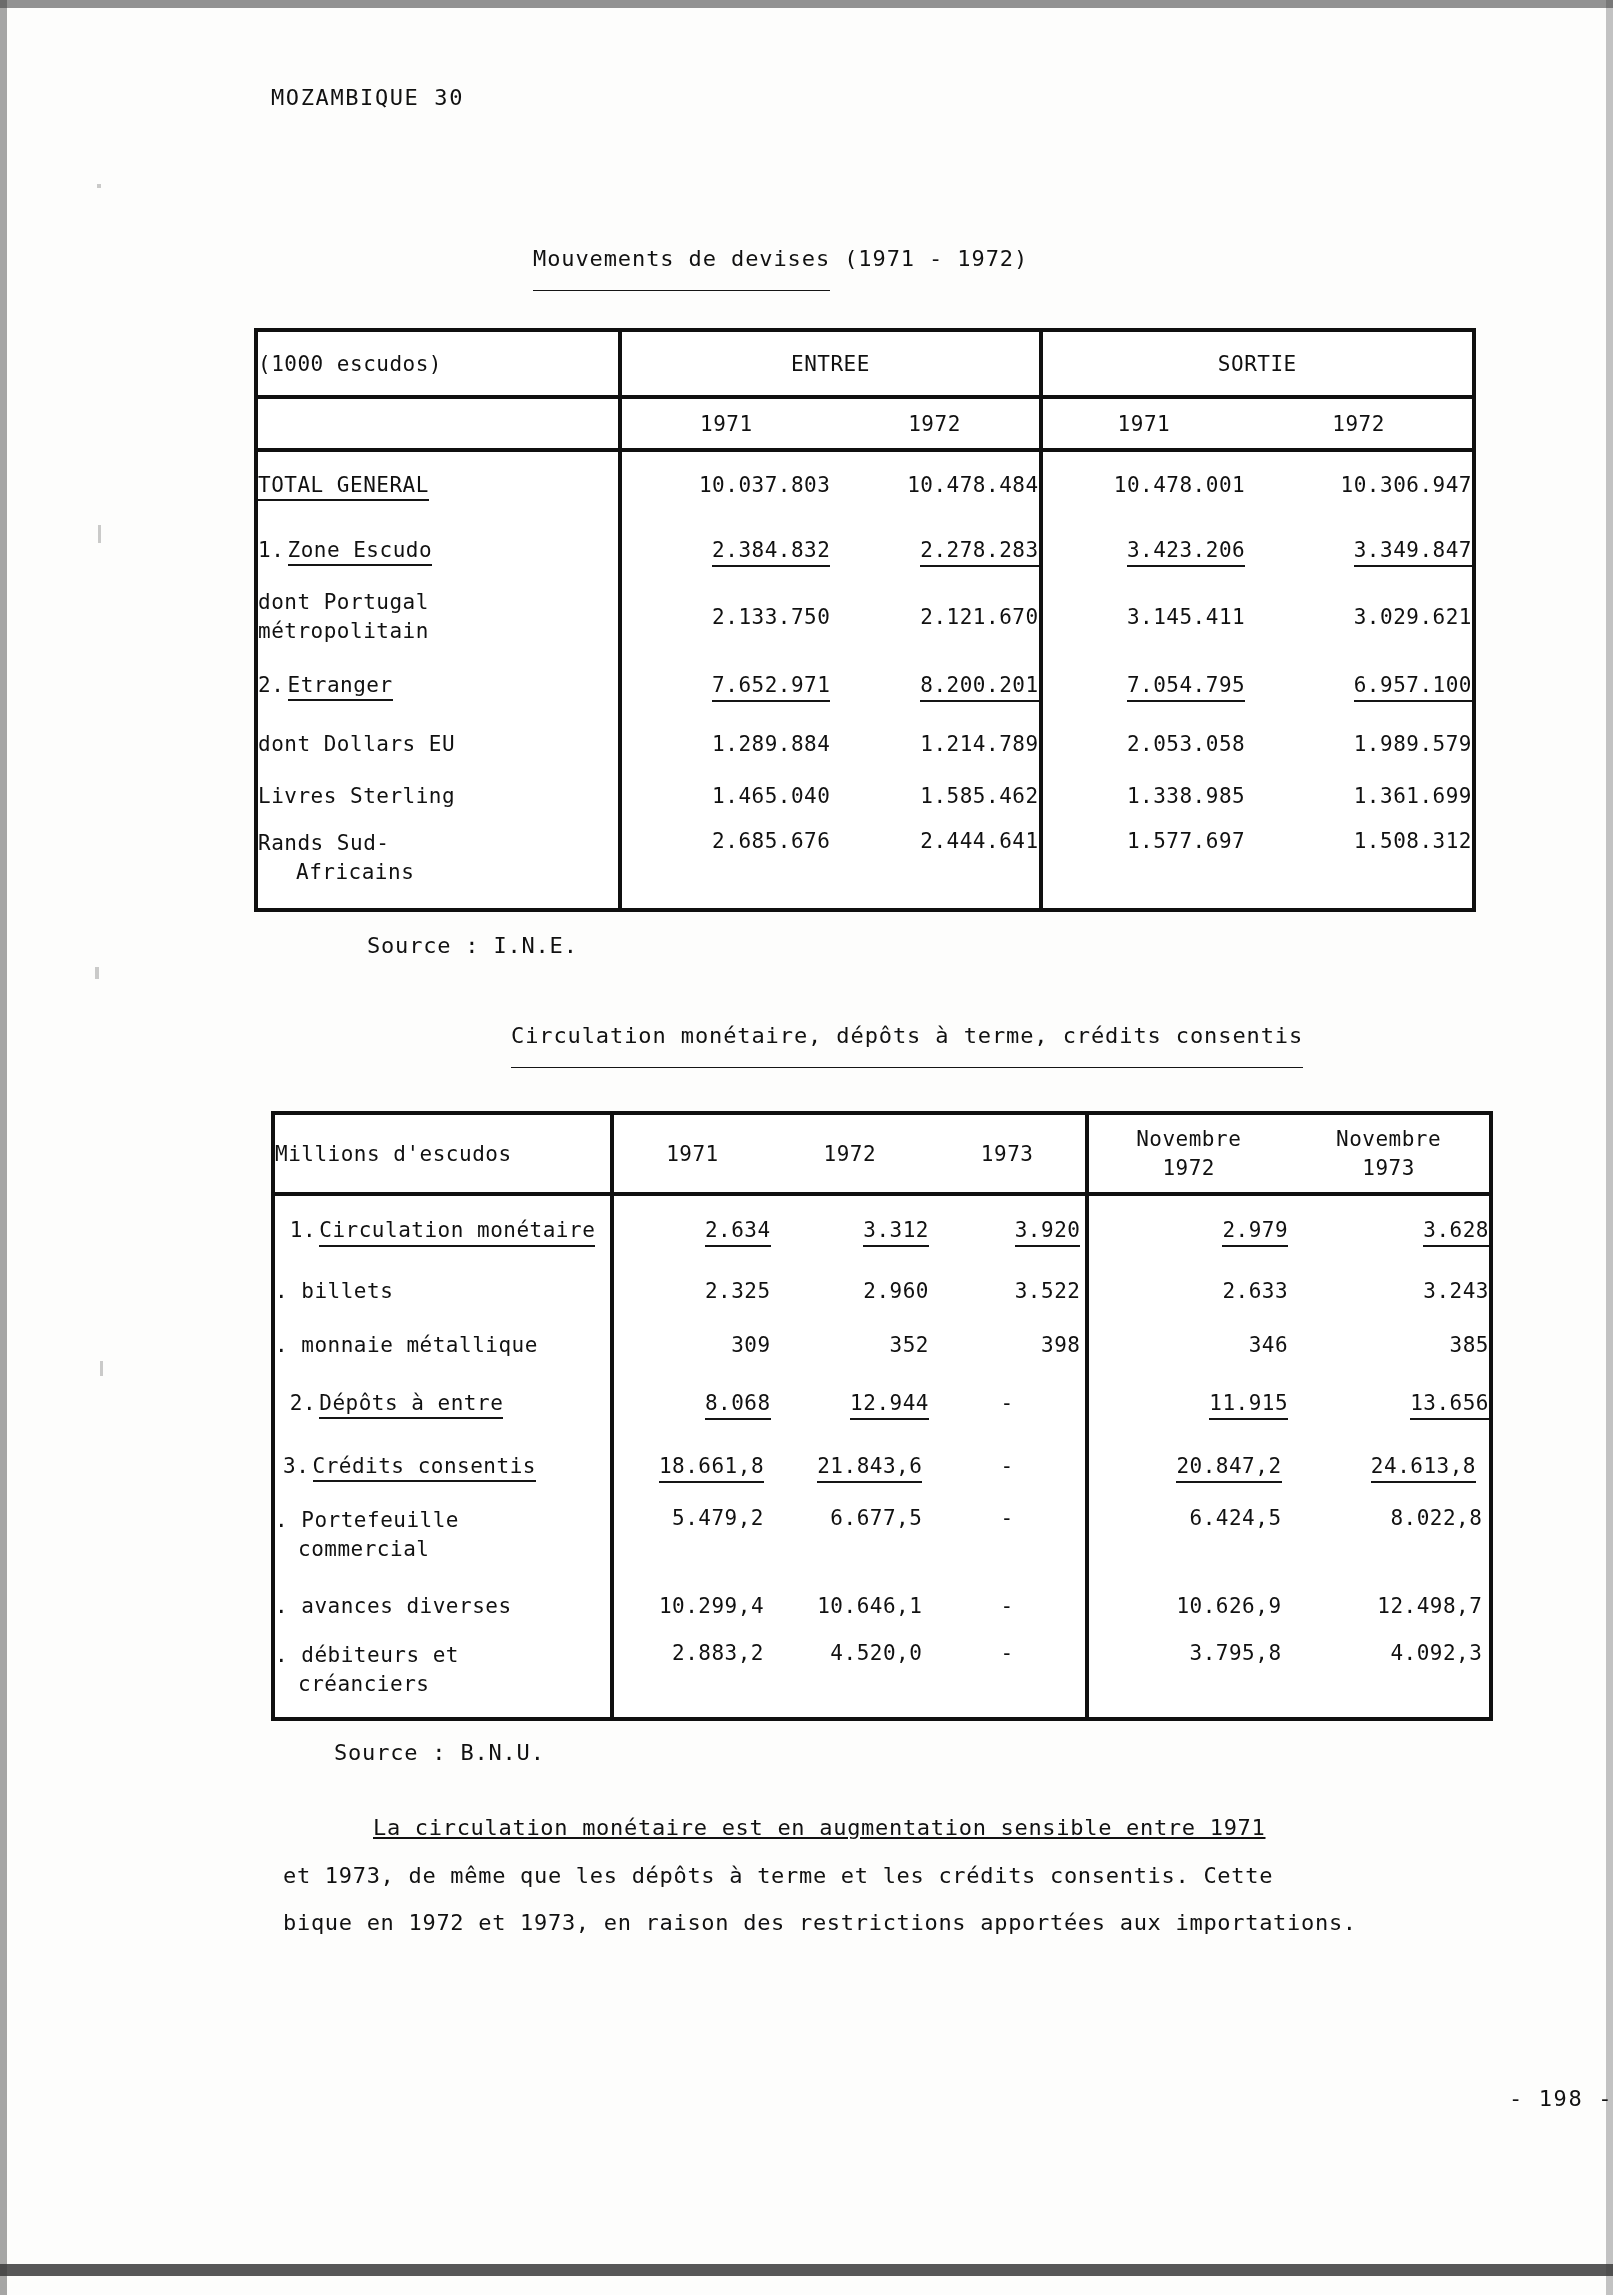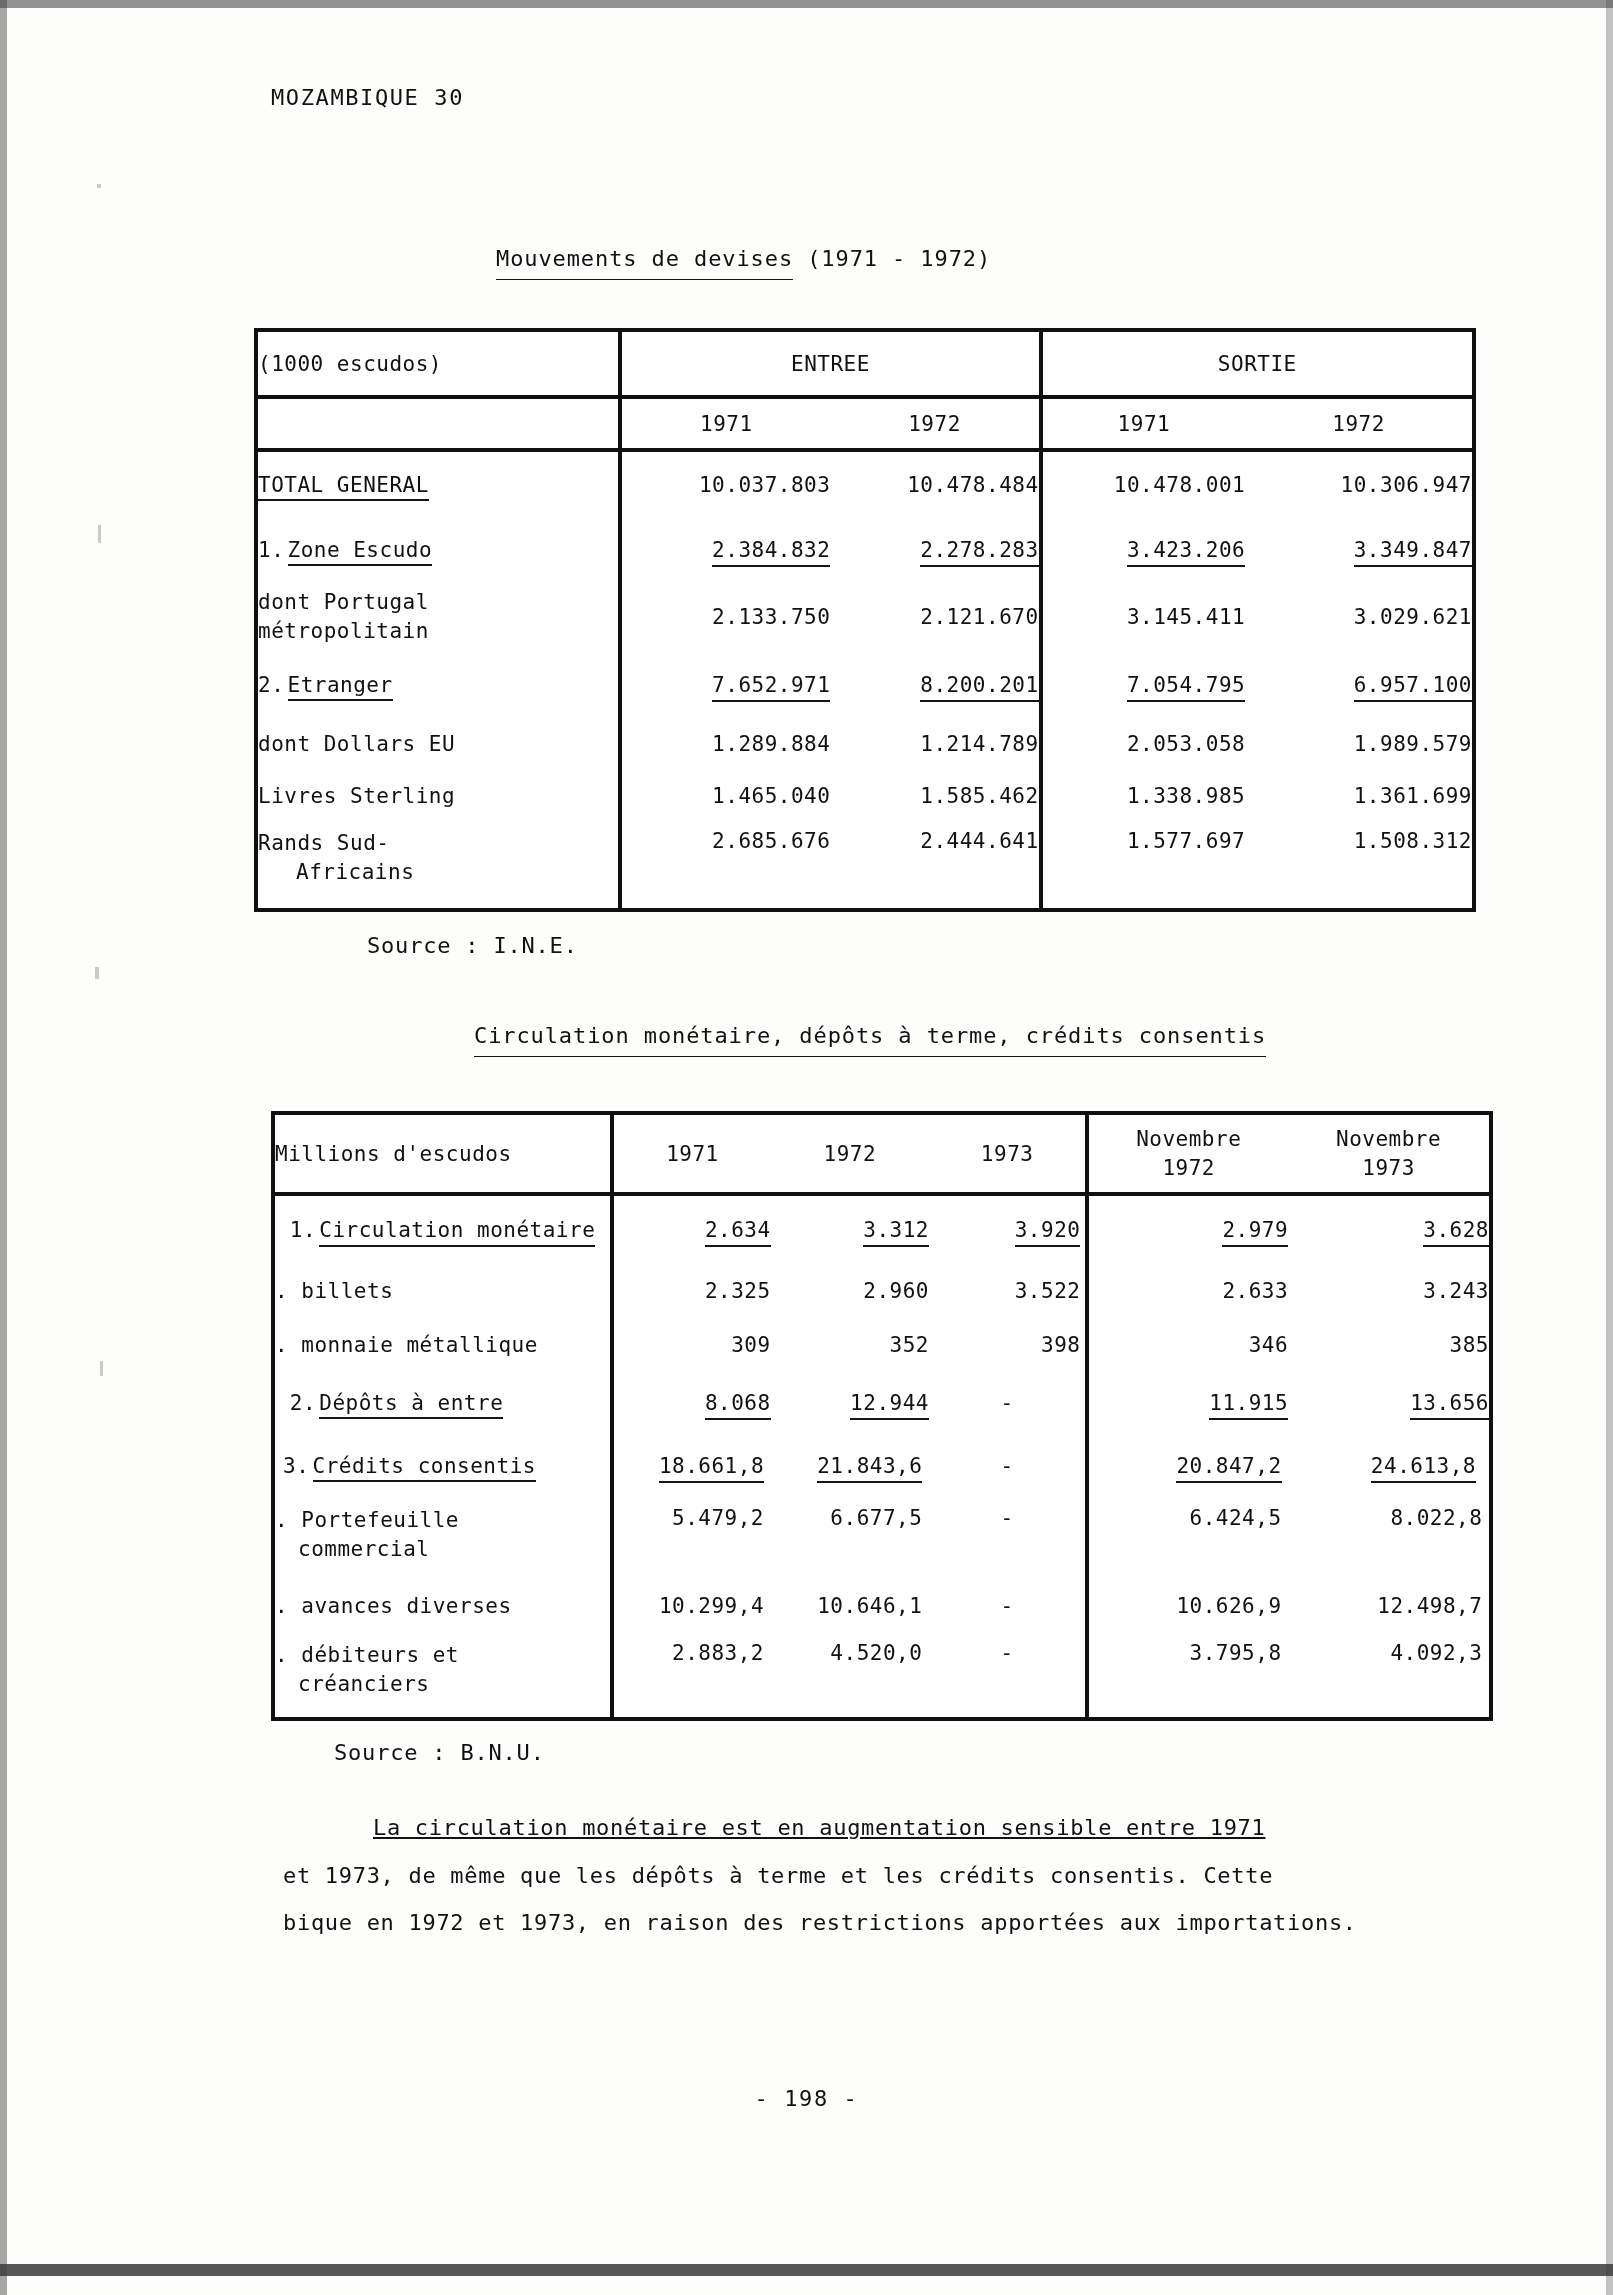--- a/index.html
+++ b/index.html
@@ -53,7 +53,8 @@
   }
   .section-title .ul {
     border-bottom: 1.6px solid #151515;
-    padding-bottom: 8px;
+    padding-bottom: 19px;
+    margin-left: 37px;
   }
   #title-1 { left: 496px; top: 246px; }
   #title-2 { left: 474px; top: 1023px; }

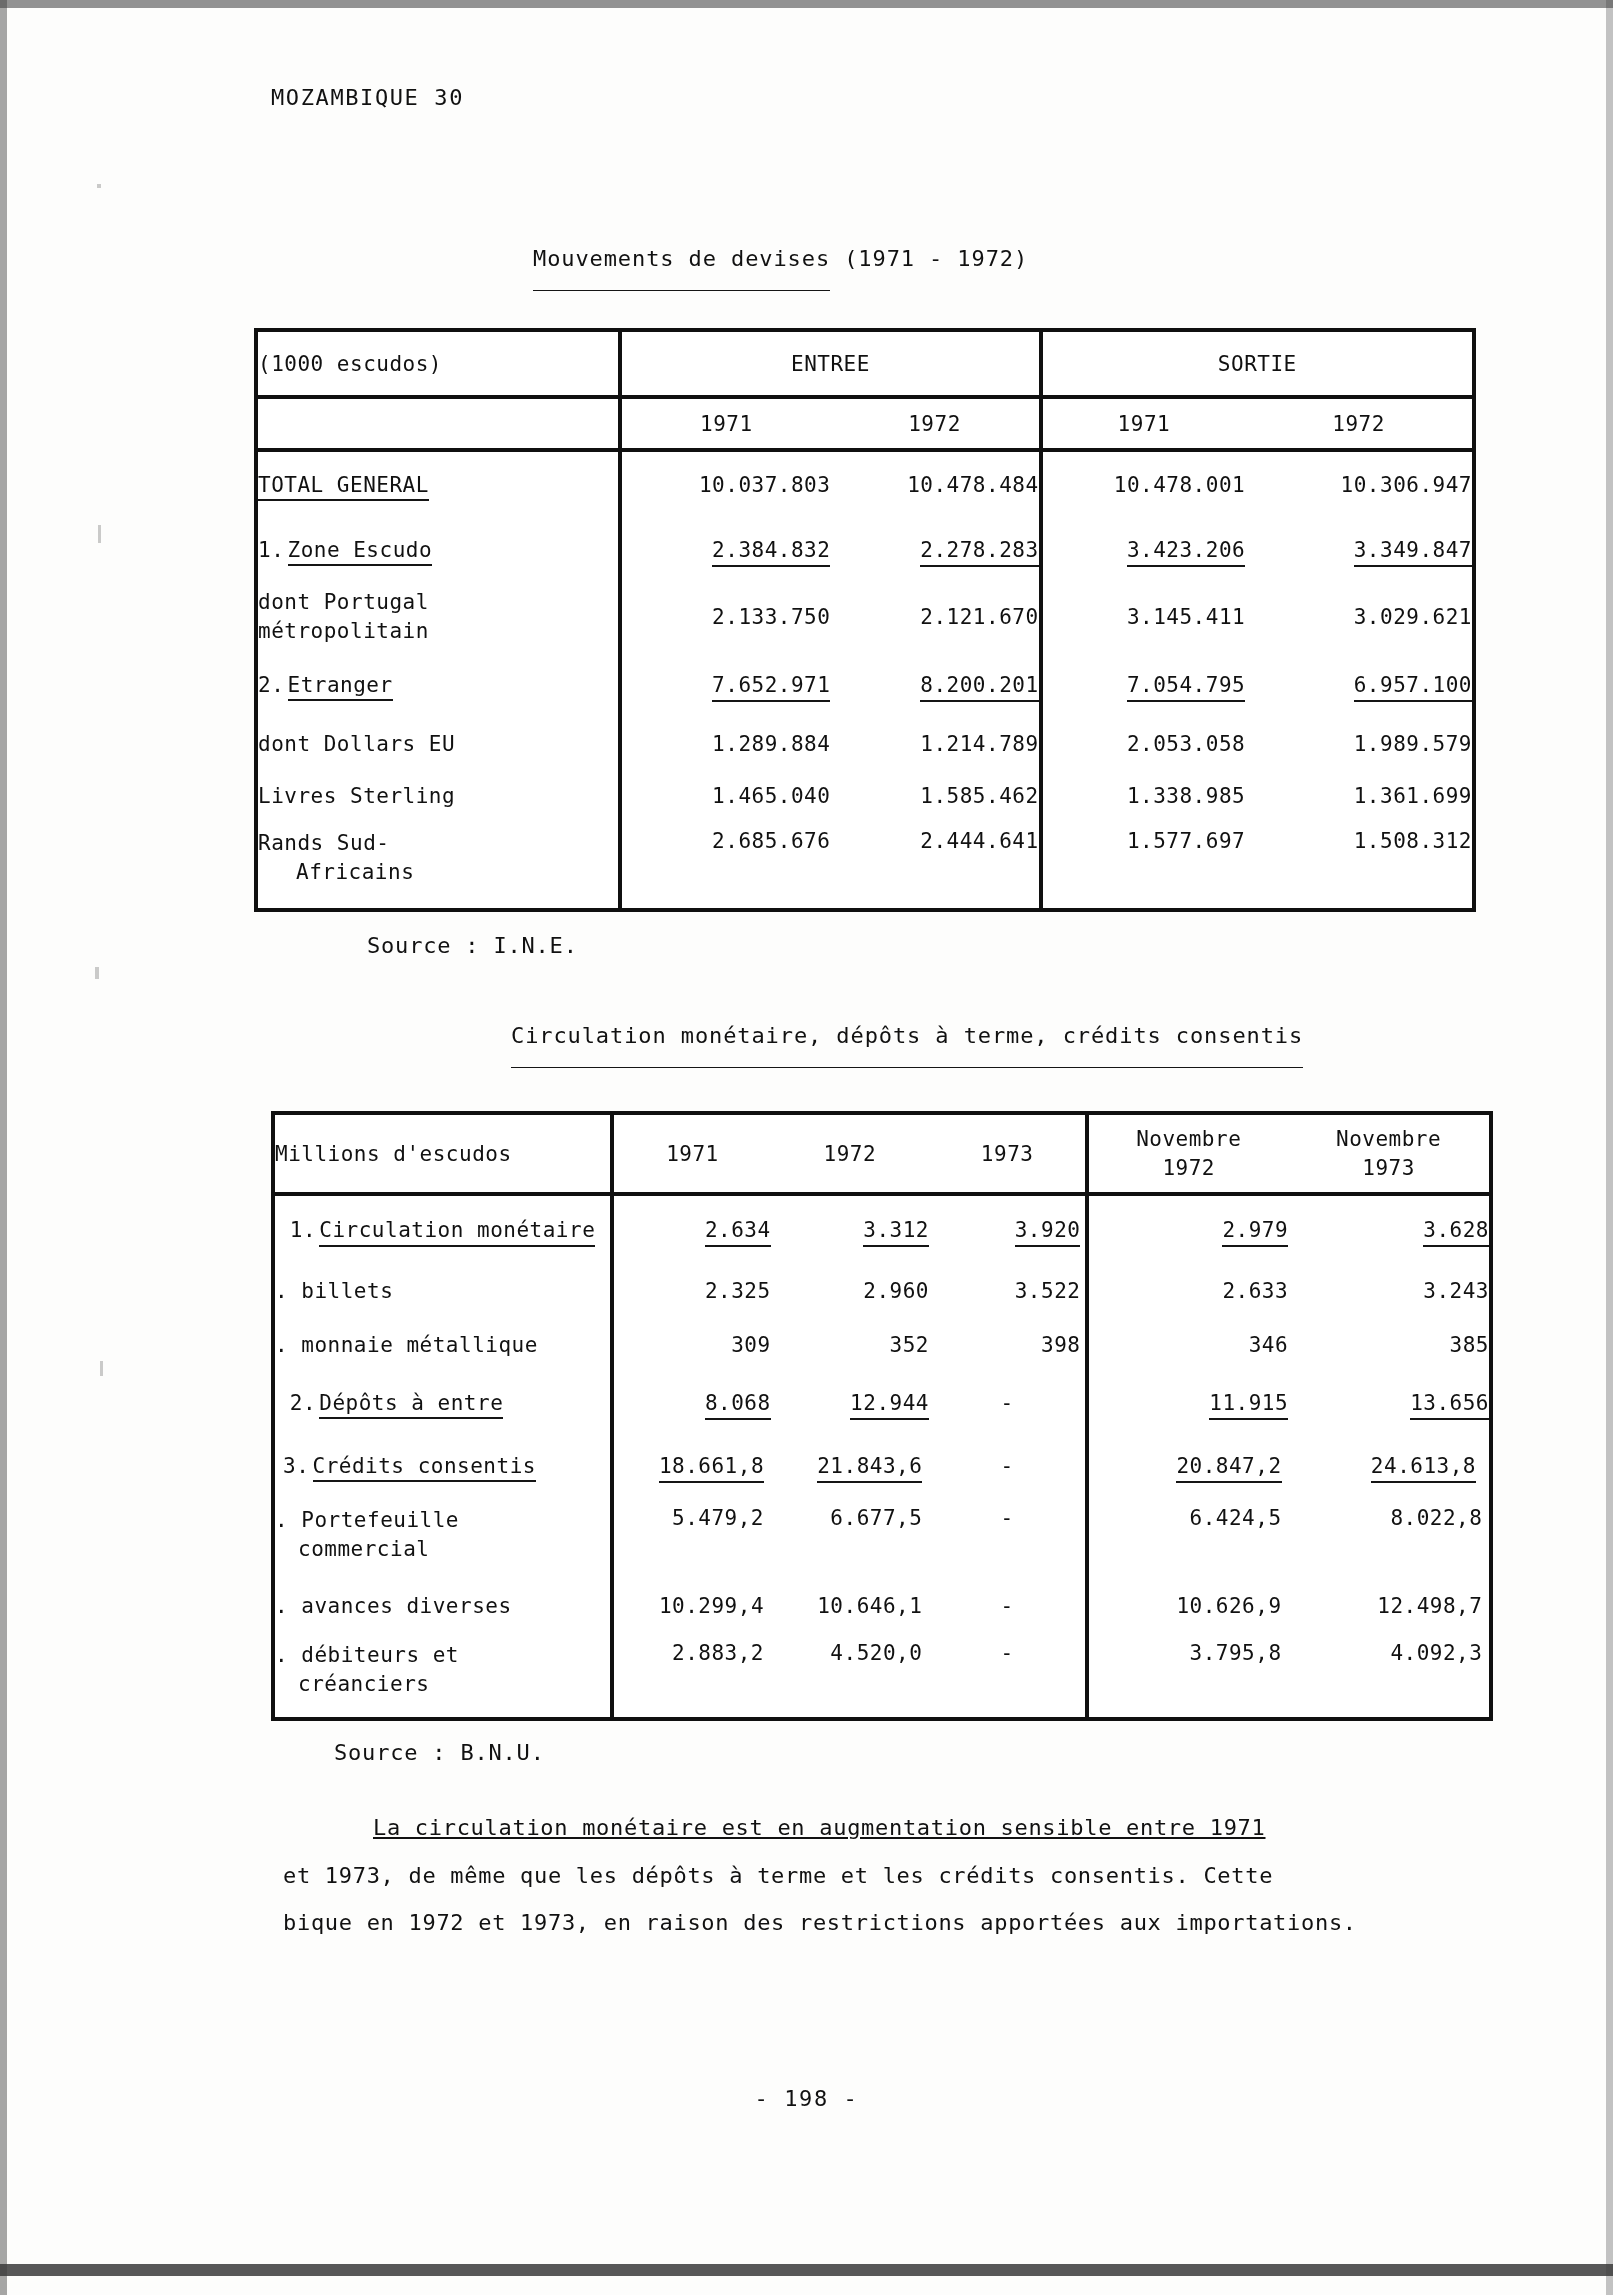--- a/index.html
+++ b/index.html
@@ -142,7 +142,7 @@
     left: 0;
     top: 2086px;
     width: 1613px;
-    text-align: center;
+    text-align: right;
     font-size: 22px;
     letter-spacing: 1.6px;
   }

